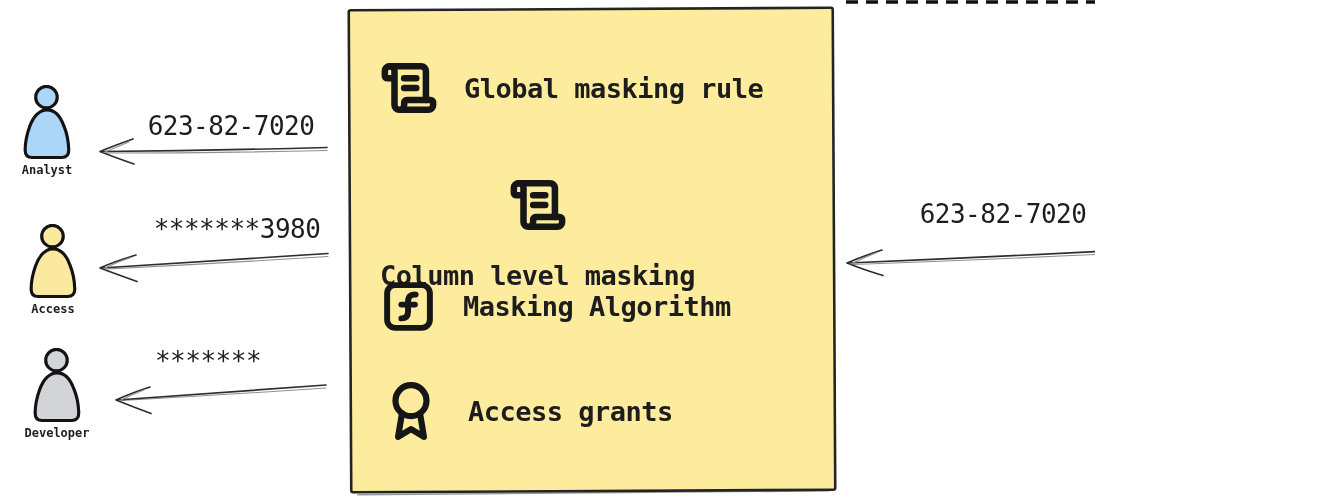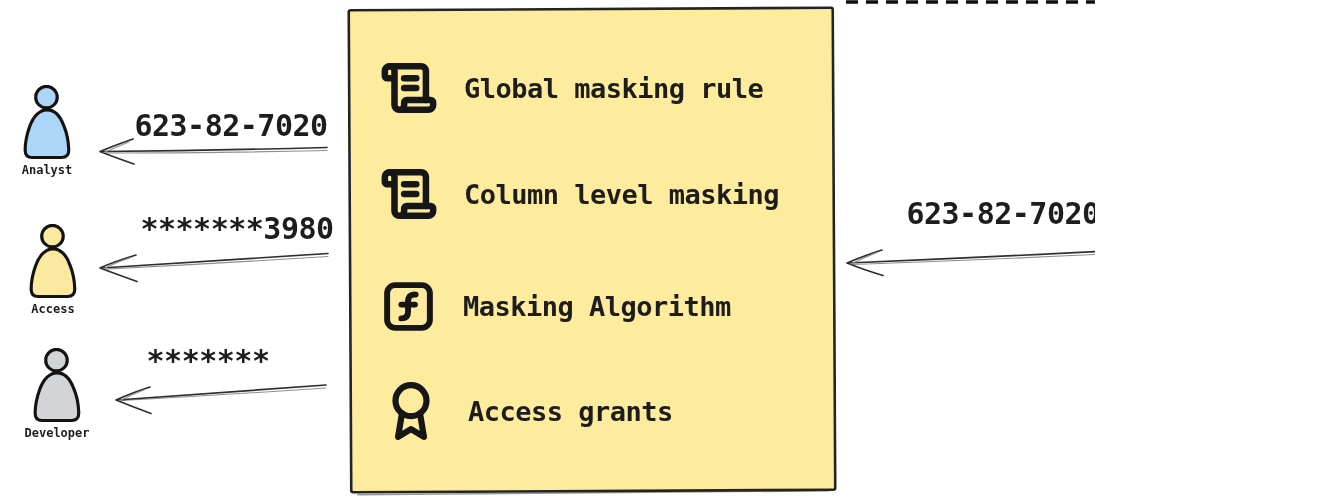--- a/index.html
+++ b/index.html
@@ -20,7 +20,7 @@
   
   .flow-label{
     position:absolute;transform:translateX(-50%);
-    font-size:30px;font-weight:700;line-height:30px;white-space:nowrap;letter-spacing:-0.5px;
+    font-size:26px;font-weight:400;line-height:30px;white-space:nowrap;letter-spacing:-0.5px;
   }
   
   .al{stroke:#2e2e2e;stroke-width:1.7;fill:none;stroke-linecap:round;stroke-linejoin:round;}

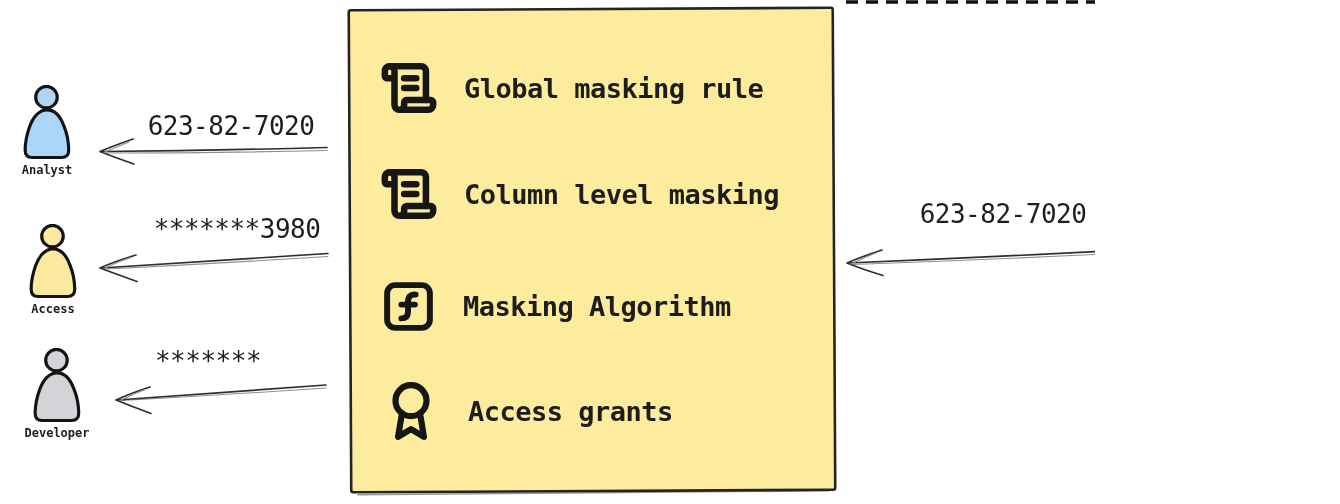--- a/index.html
+++ b/index.html
@@ -87,7 +87,7 @@
       <span class="item-label">Global masking rule</span>
     </div>
 
-    <div class="mask-item" style="top:153px;">
+    <div class="mask-item" style="top:167px;flex-direction:column;">
       <span class="icon">
         <svg width="58" height="58" viewBox="0 0 24 24" fill="none" stroke="#161616" stroke-width="2.7" stroke-linecap="round" stroke-linejoin="round">
           <path d="M15 12h-5"></path>

